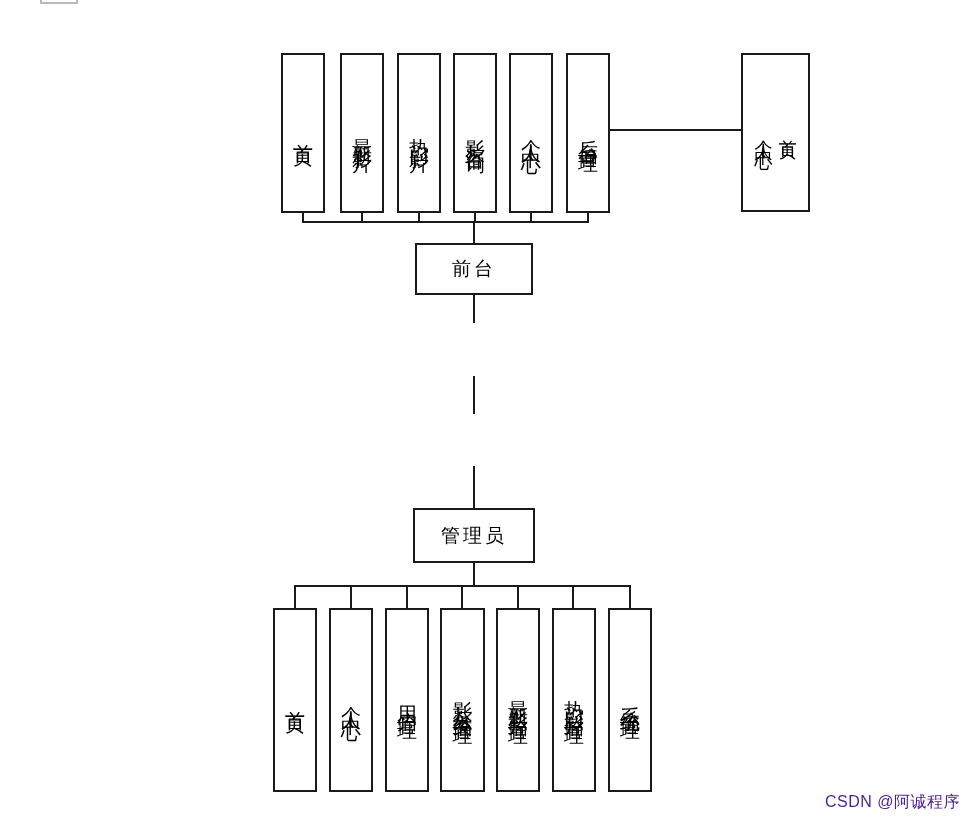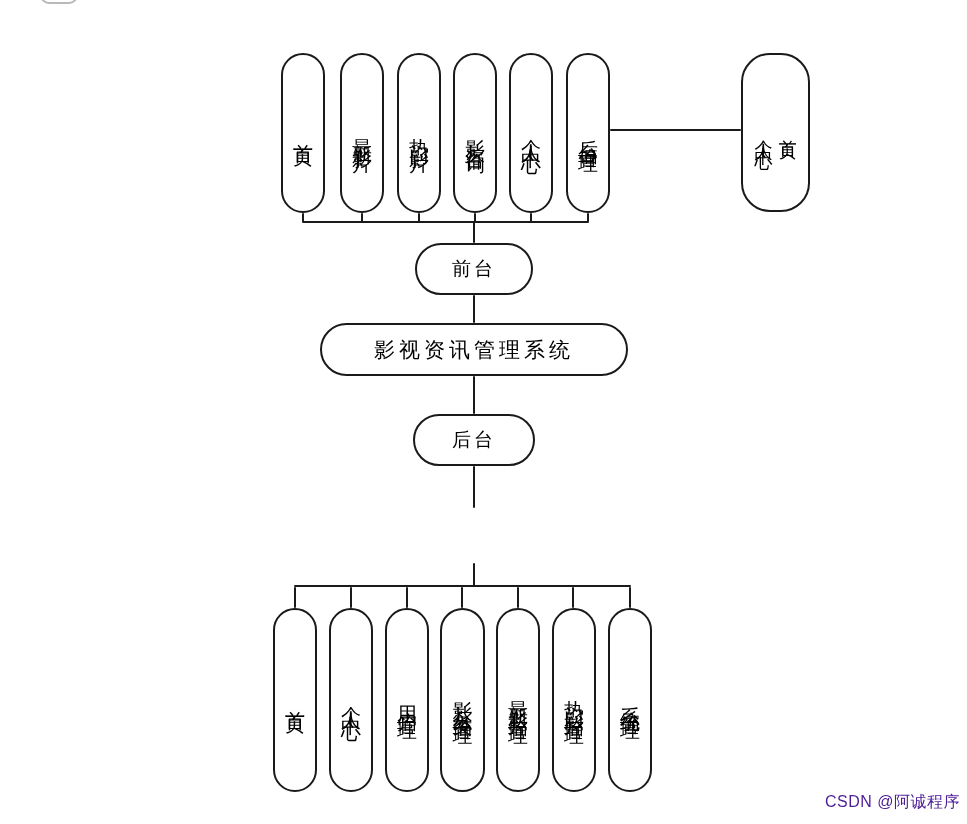--- a/index.html
+++ b/index.html
@@ -2,7 +2,7 @@
 <html><head>
 <meta charset="utf-8">
 <style>
-  * { margin: 0; padding: 0; box-sizing: border-box; border-radius: 29px; }
+  * { margin: 0; padding: 0; box-sizing: border-box; }
   html, body { background: #ffffff; }
   body { font-family: "Liberation Serif", "DejaVu Serif", serif; }
   #stage {

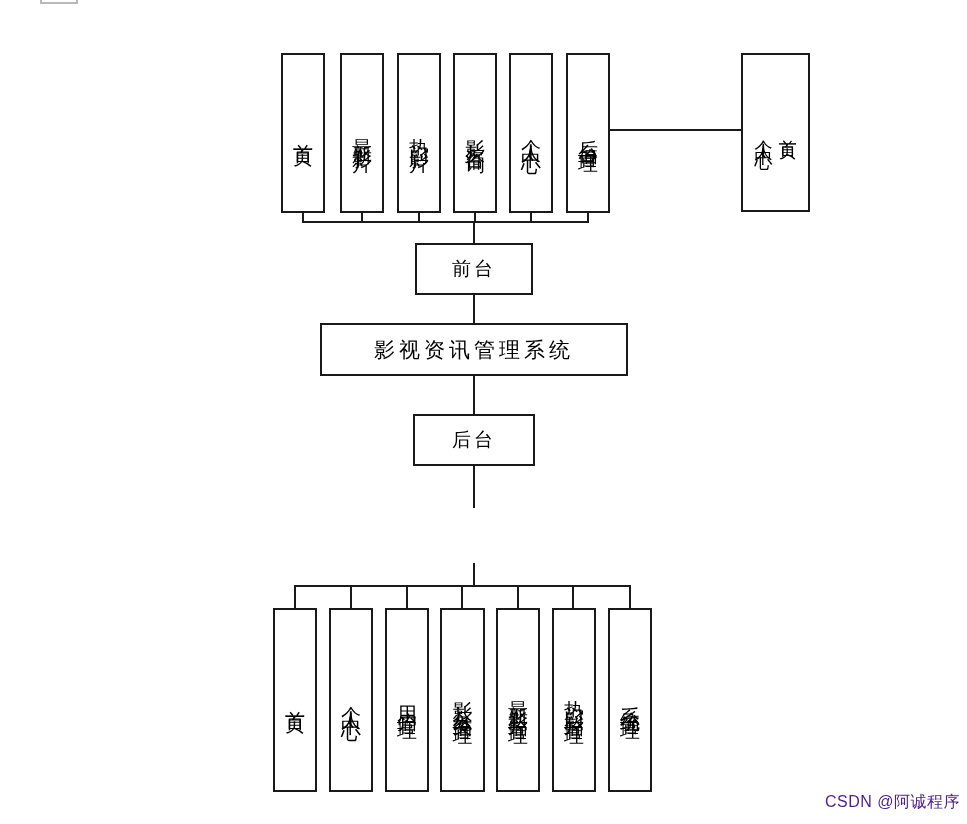--- a/index.html
+++ b/index.html
@@ -93,7 +93,6 @@
 
   <div class="line" style="left:473px; top:295px; width:2px; height:28px;"></div>
 
-  <div class="hbox big" style="left:320px; top:323px; width:308px; height:53px;">影视资讯管理系统</div>
 
   <div class="line" style="left:473px; top:376px; width:2px; height:38px;"></div>
 

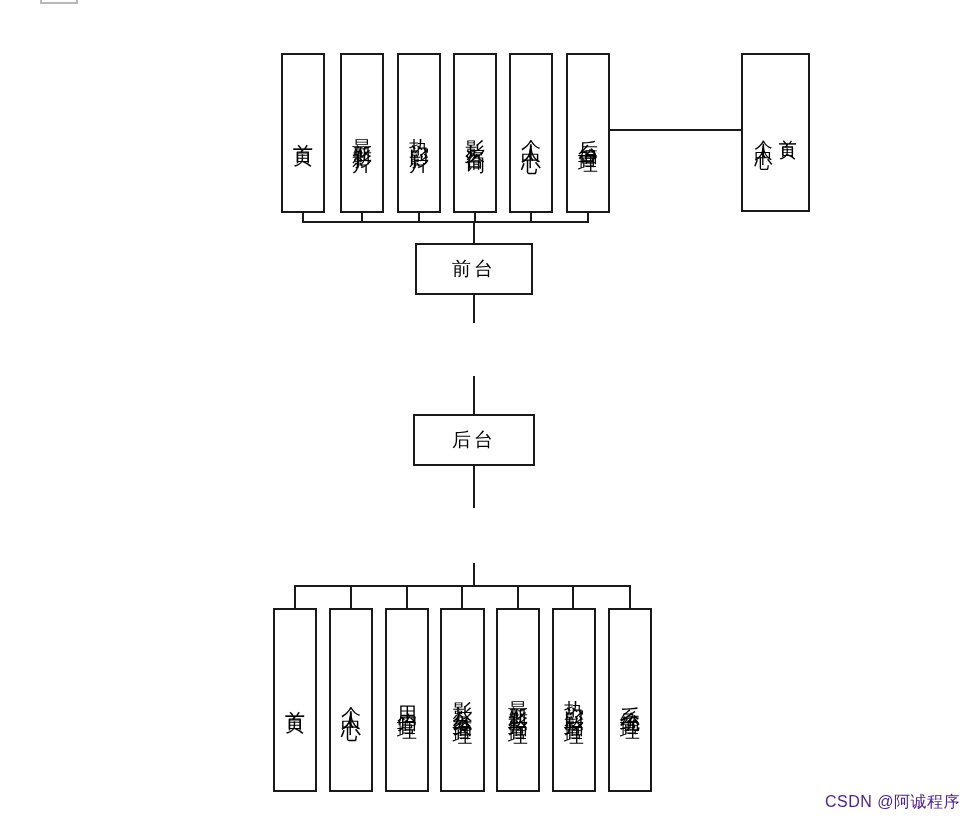--- a/index.html
+++ b/index.html
@@ -96,7 +96,6 @@
 
   <div class="line" style="left:473px; top:376px; width:2px; height:38px;"></div>
 
-  <div class="hbox" style="left:413px; top:414px; width:122px; height:52px;">后台</div>
 
   <div class="line" style="left:473px; top:466px; width:2px; height:42px;"></div>
 

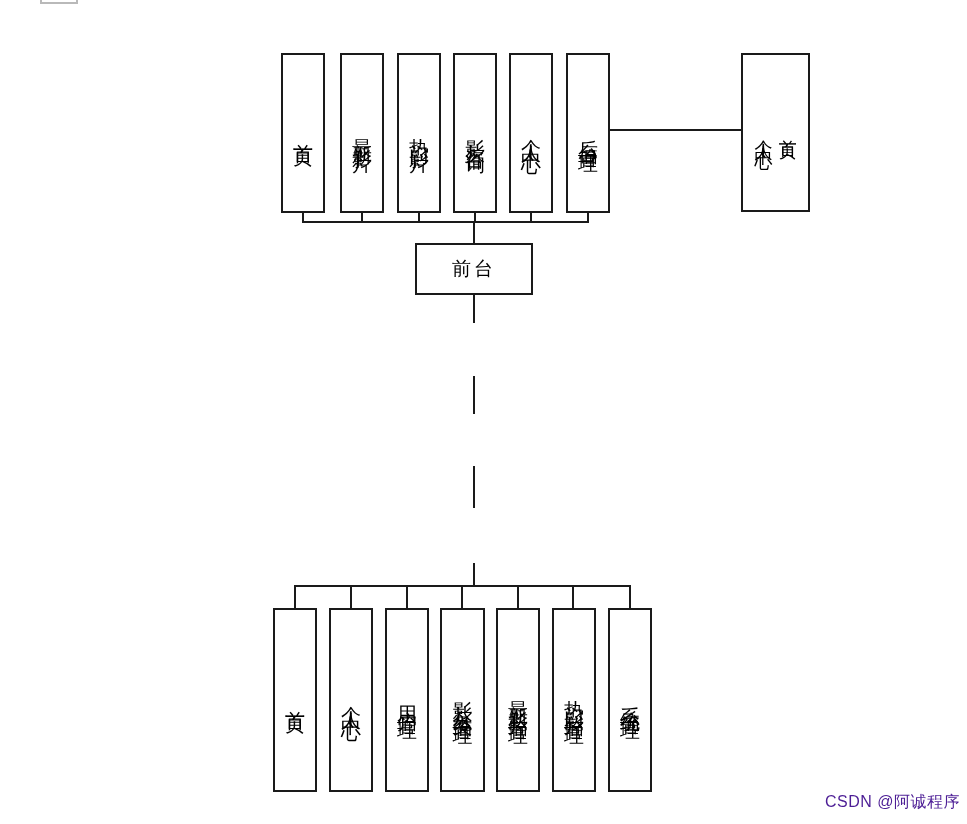--- a/index.html
+++ b/index.html
@@ -99,6 +99,7 @@
 
   <div class="line" style="left:473px; top:466px; width:2px; height:42px;"></div>
 
+  <div class="hbox" style="left:413px; top:508px; width:122px; height:55px;">管理员</div>
 
   <div class="line" style="left:473px; top:563px; width:2px; height:24px;"></div>
 

